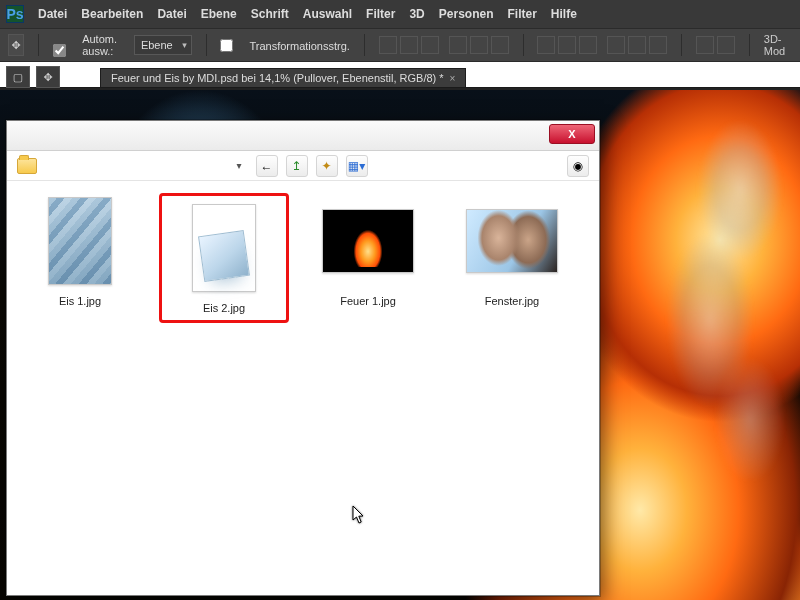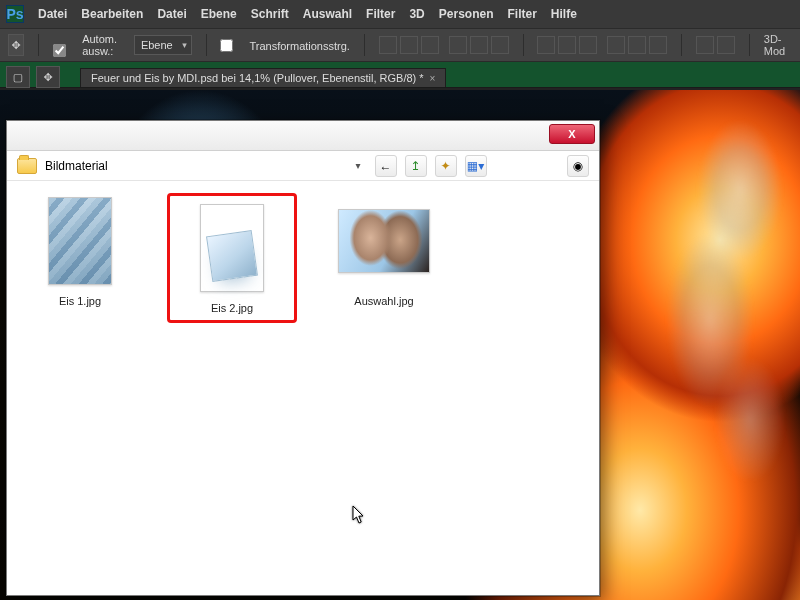--- a/index.html
+++ b/index.html
@@ -42,8 +42,8 @@
   }
   .ps-dd::after{ content:"▾"; position:absolute; right:4px; font-size:9px; color:#bbb;}
   .ps-tabs {
-    background:#14532d; height:26px; display:flex; align-items:flex-end;
-    padding-left:80px; gap:6px; border-bottom:1px solid #1a1a1a;
+    background:#ffffff; height:26px; display:flex; align-items:flex-end;
+    padding-left:100px; gap:6px; border-bottom:1px solid #1a1a1a;
   }
   .ps-sidetools {
     position:absolute; left:0; top:62px; width:70px; height:30px;

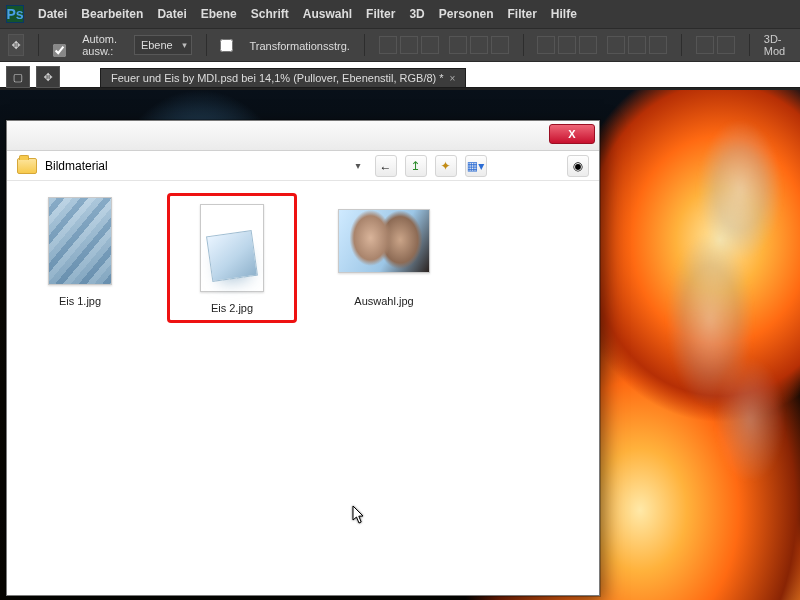--- a/index.html
+++ b/index.html
@@ -265,7 +265,6 @@
   </div>
   <div class="dlg-bar">
     <div class="folder-icon"></div>
-    <span class="path">Bildmaterial</span>
     <span class="dd">▾</span>
     <div class="navico">←</div>
     <div class="navico green">↥</div>

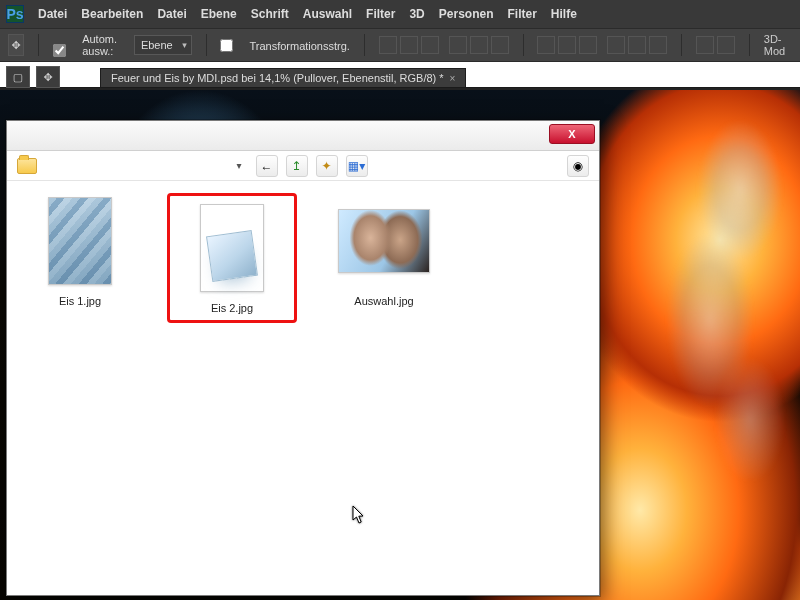--- a/index.html
+++ b/index.html
@@ -124,7 +124,7 @@
   }
   .grid {
     display:grid; grid-template-columns: repeat(4, 130px);
-    gap:20px 22px;
+    gap:20px 14px;
   }
   .item {
     display:flex; flex-direction:column; align-items:center; gap:6px;

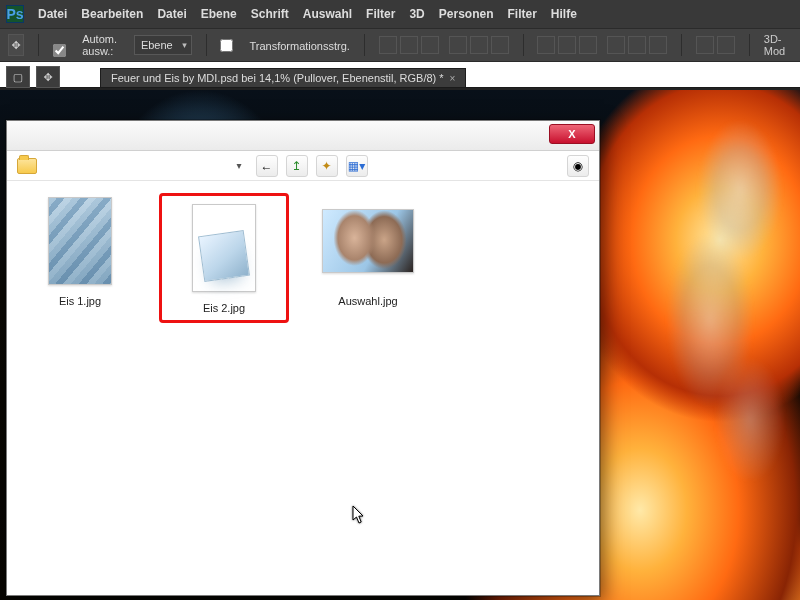--- a/index.html
+++ b/index.html
@@ -290,6 +290,14 @@
       </div>
       <div class="item">
         <div class="thumbf">
+            <div class="thumb h t-feuer1">
+              <div class="flame"></div>
+            </div>
+          </div>
+        <span>Feuer 1.jpg</span>
+      </div>
+      <div class="item">
+        <div class="thumbf">
             <div class="thumb h t-pers"></div>
           </div>
         <span>Auswahl.jpg</span>

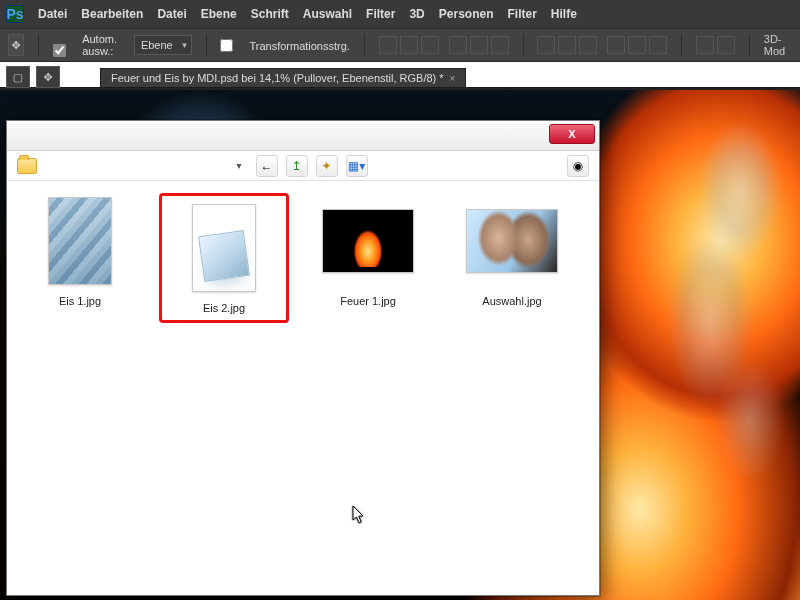--- a/index.html
+++ b/index.html
@@ -300,7 +300,7 @@
         <div class="thumbf">
             <div class="thumb h t-pers"></div>
           </div>
-        <span>Auswahl.jpg</span>
+        <span>Fenster.jpg</span>
       </div>
     </div>
   </div>

